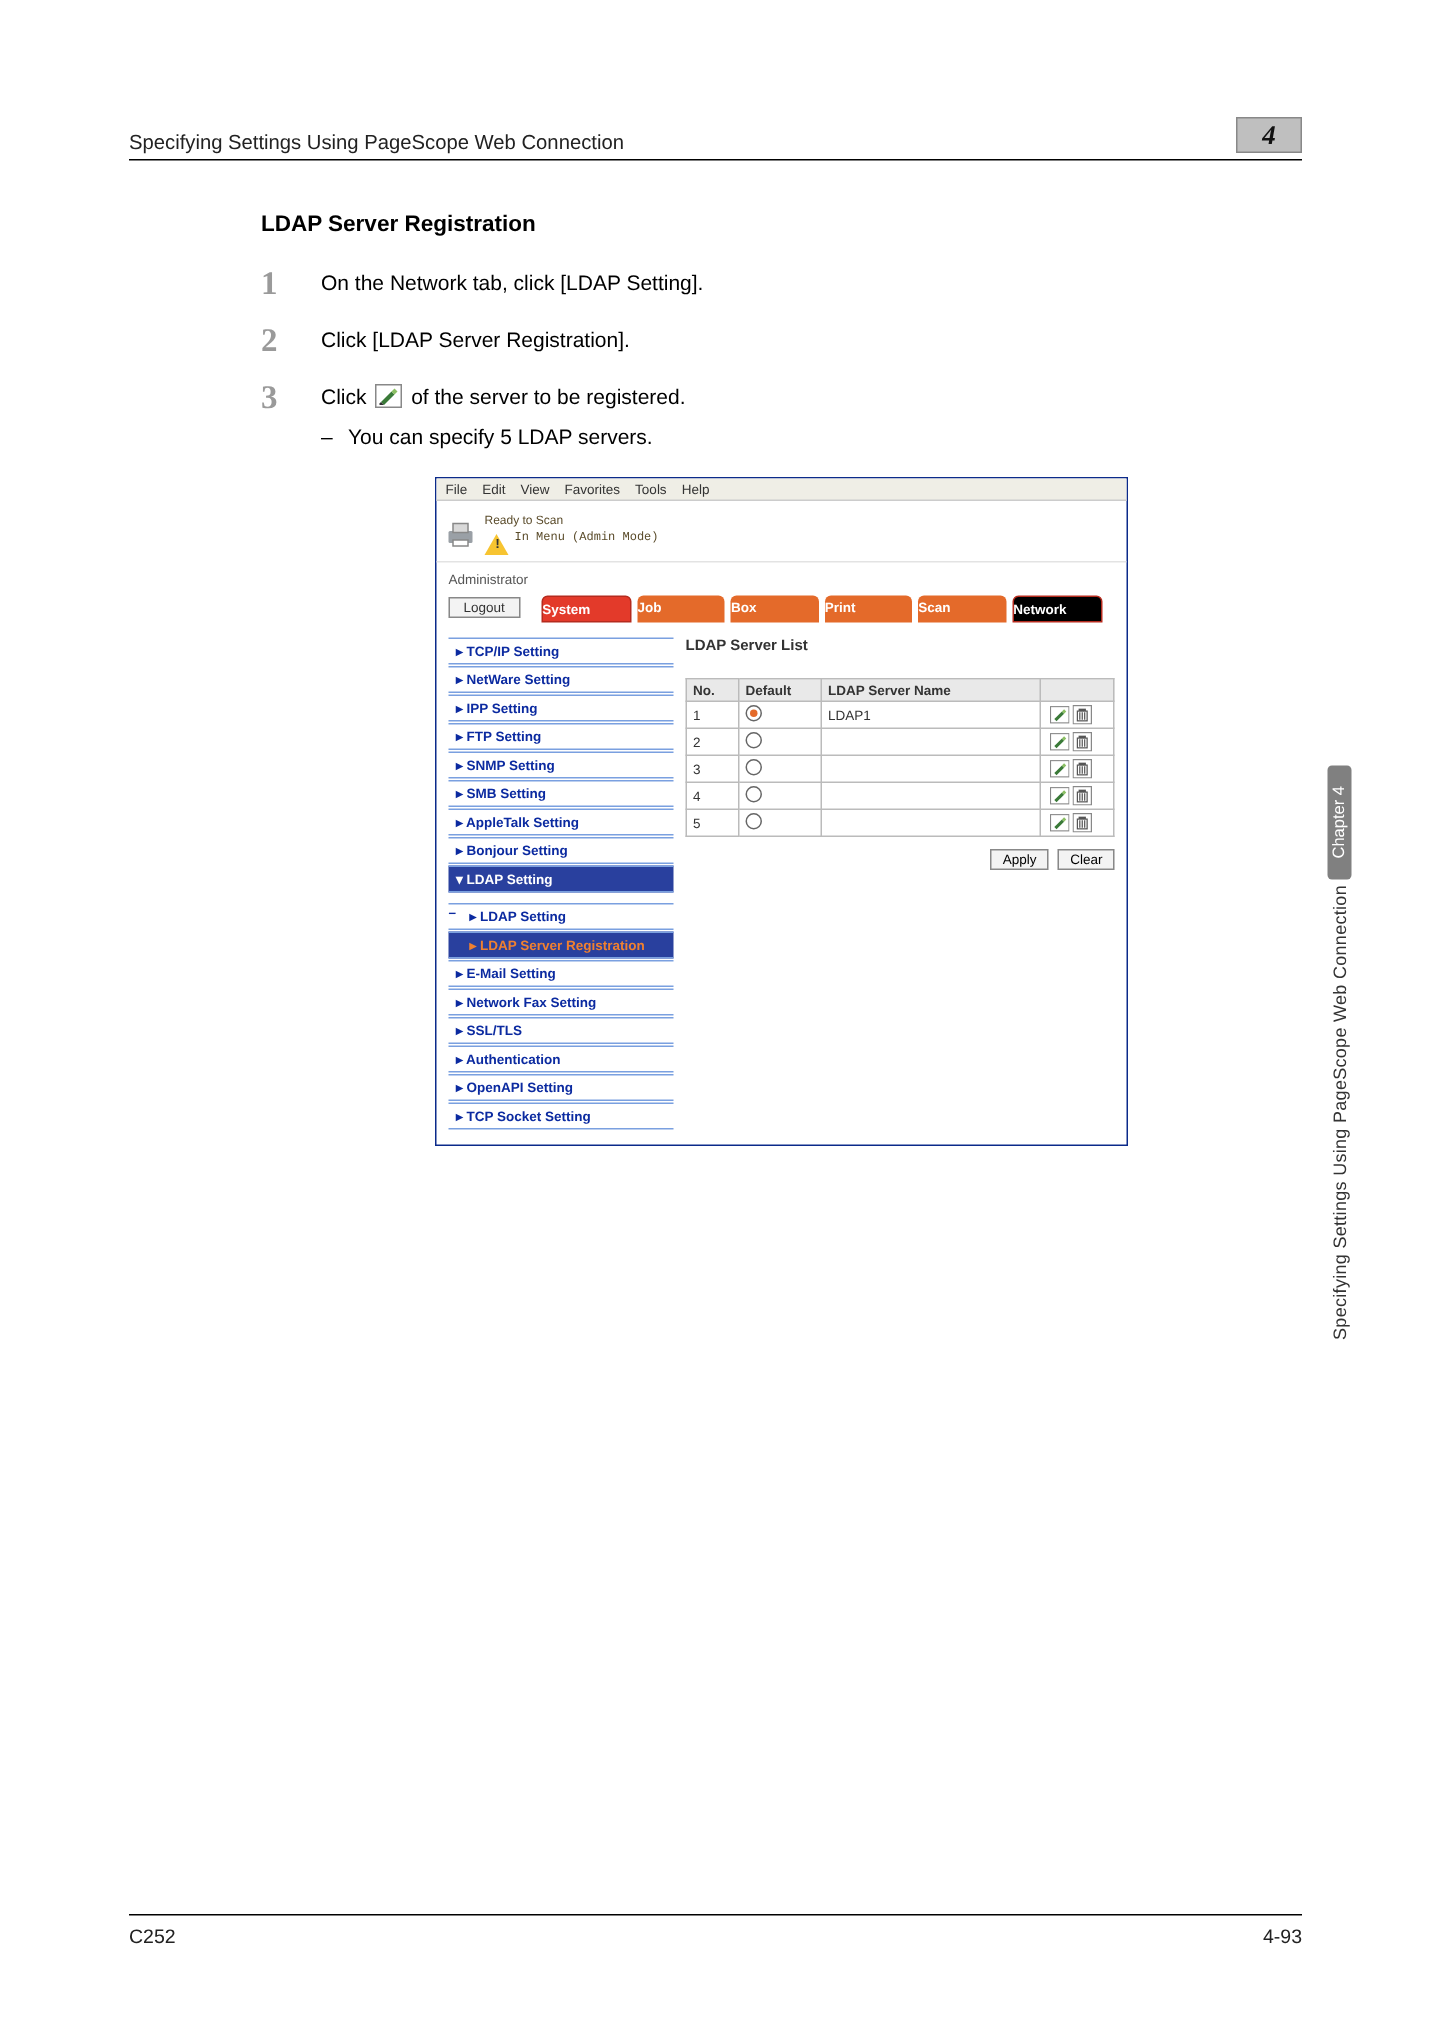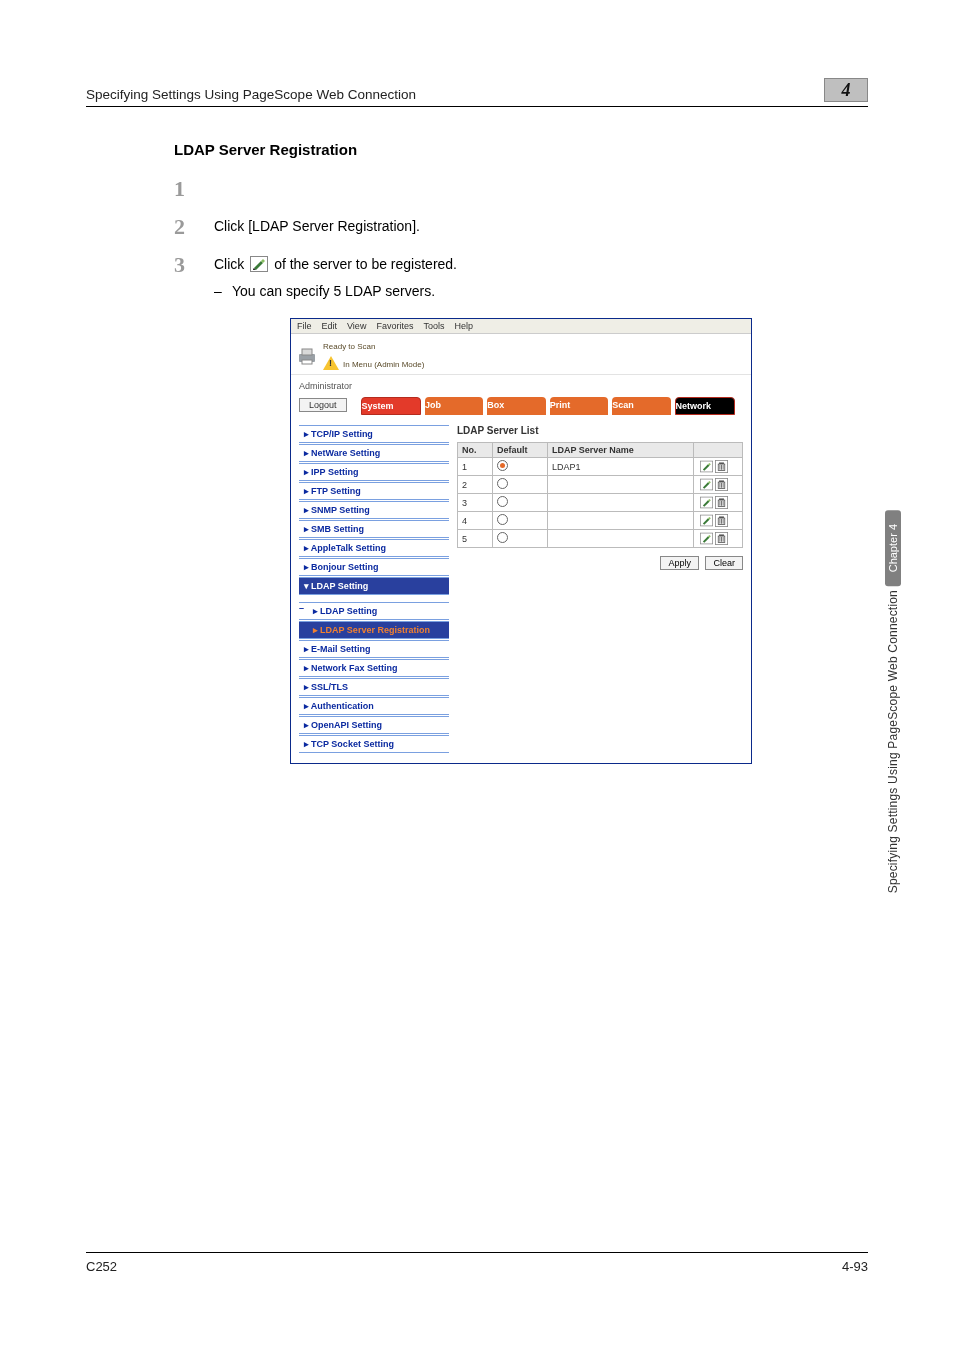--- a/index.html
+++ b/index.html
@@ -313,6 +313,7 @@
 
     <div class="step">
       <div class="step-num">1</div>
+      <div class="step-body">On the Network tab, click [LDAP Setting].</div>
     </div>
 
     <div class="step">

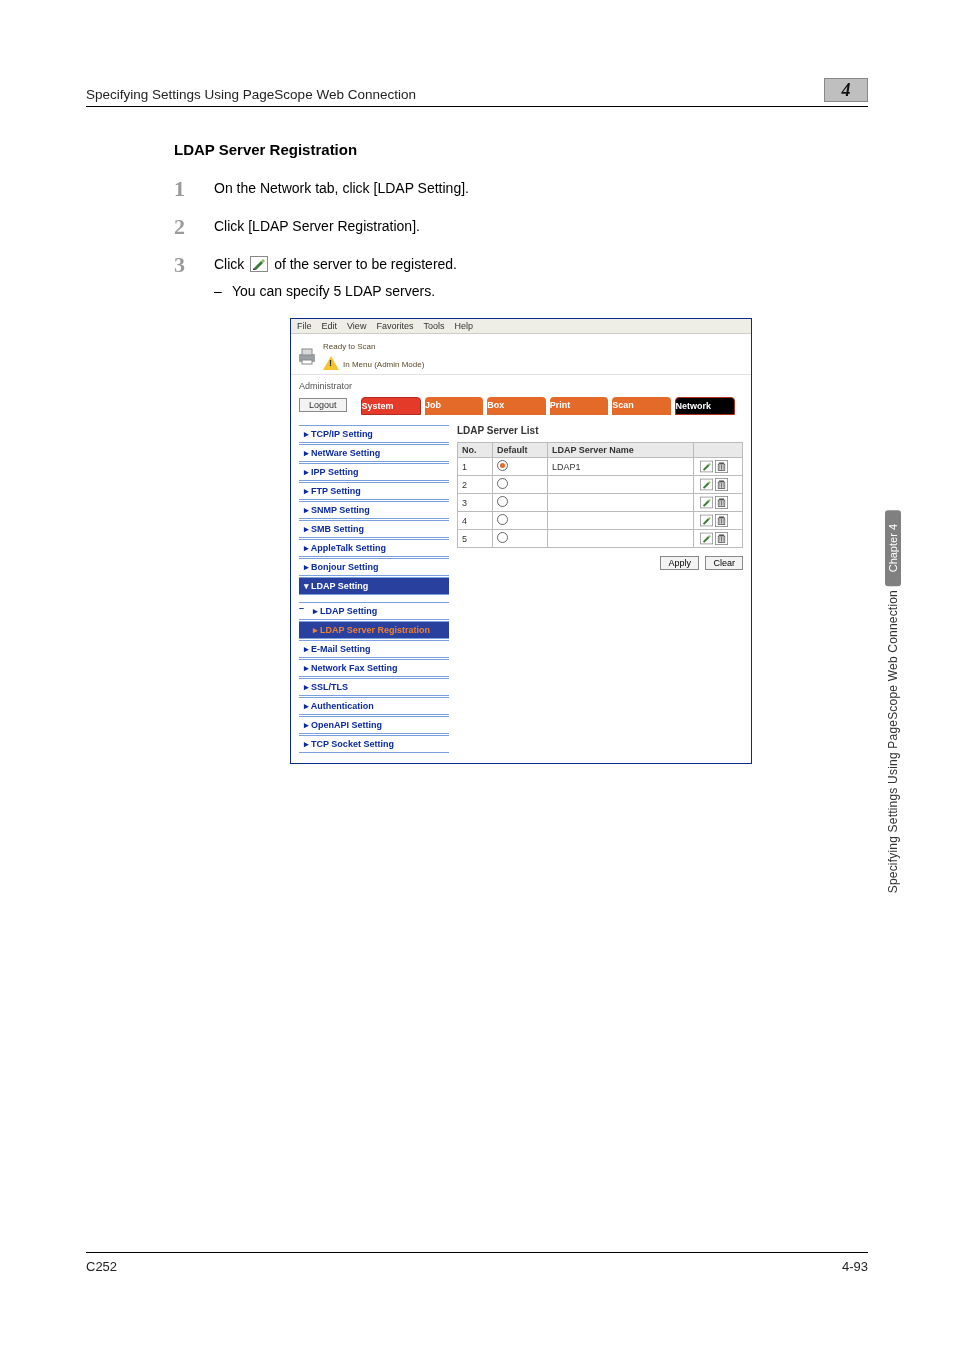--- a/index.html
+++ b/index.html
@@ -359,7 +359,7 @@
           <div style="display:flex;align-items:flex-end;gap:4px;">
             <span class="lines">Ready to Scan</span>
           </div>
-          <div style="display:flex;align-items:flex-end;gap:4px;">
+          <div style="display:flex;align-items:flex-start;gap:4px;font-family:Liberation Mono, monospace;">
             <span class="warn"></span>
             <span class="lines">In Menu (Admin Mode)</span>
           </div>

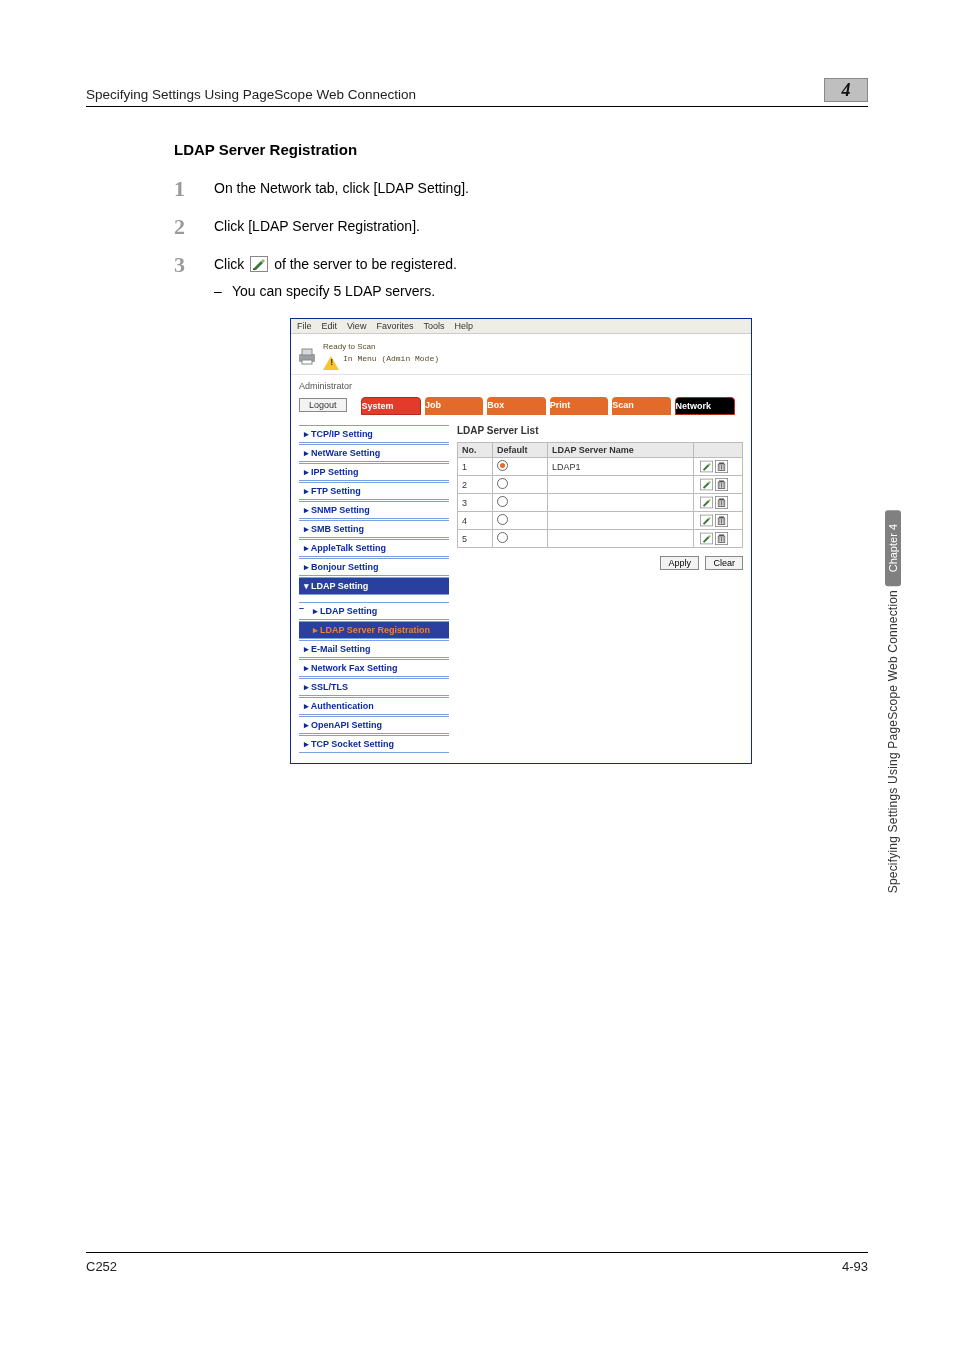--- a/index.html
+++ b/index.html
@@ -220,7 +220,7 @@
   .main-title {
     font-weight: bold;
     font-size: 10px;
-    margin-bottom: 6px;
+    margin-bottom: 16px;
     color:#333;
   }
   table.ldap {

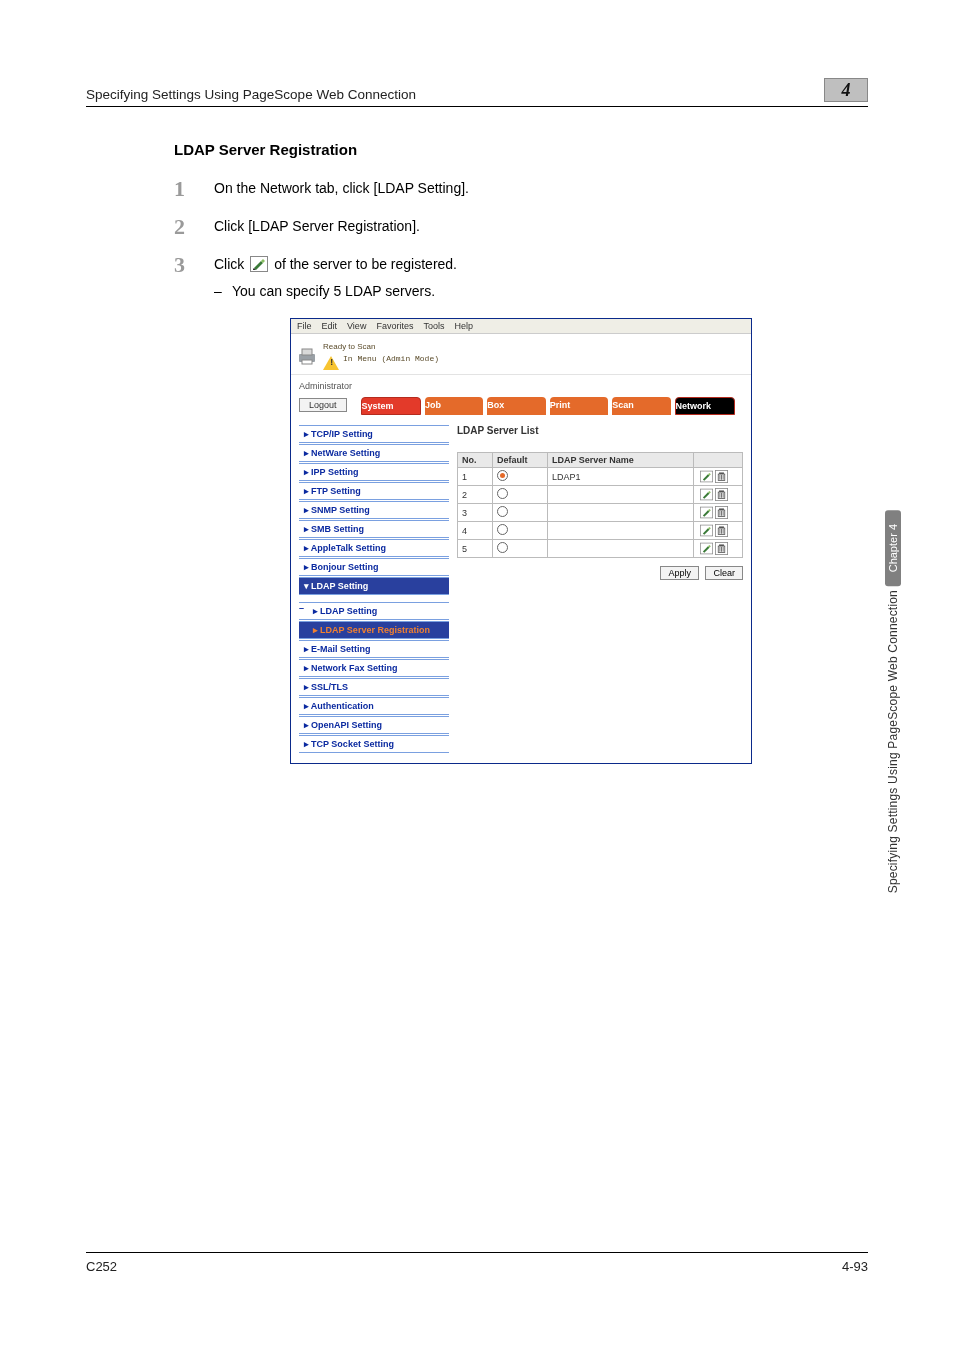--- a/index.html
+++ b/index.html
@@ -286,7 +286,7 @@
   }
   .footer {
     position: absolute;
-    bottom: 76px;
+    bottom: 52px;
     left: 86px;
     right: 86px;
     border-top: 1px solid #000;

